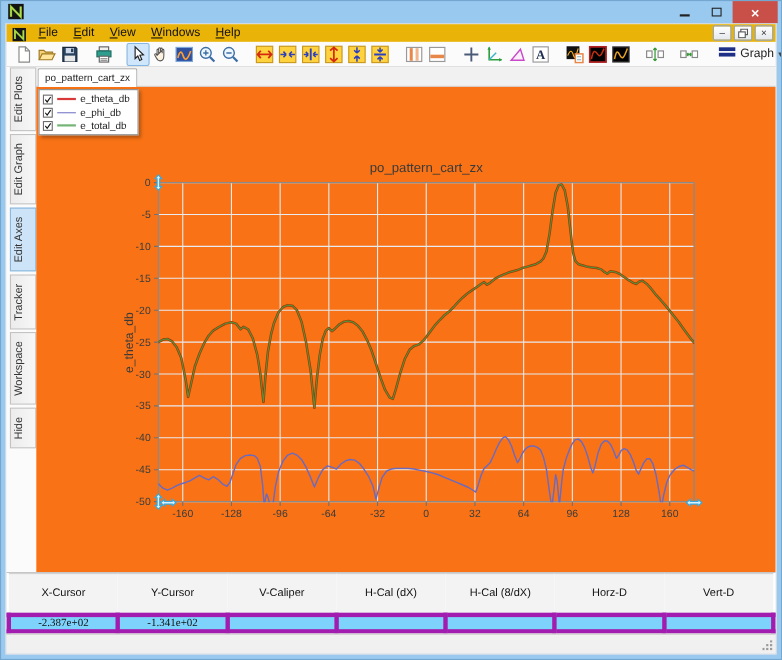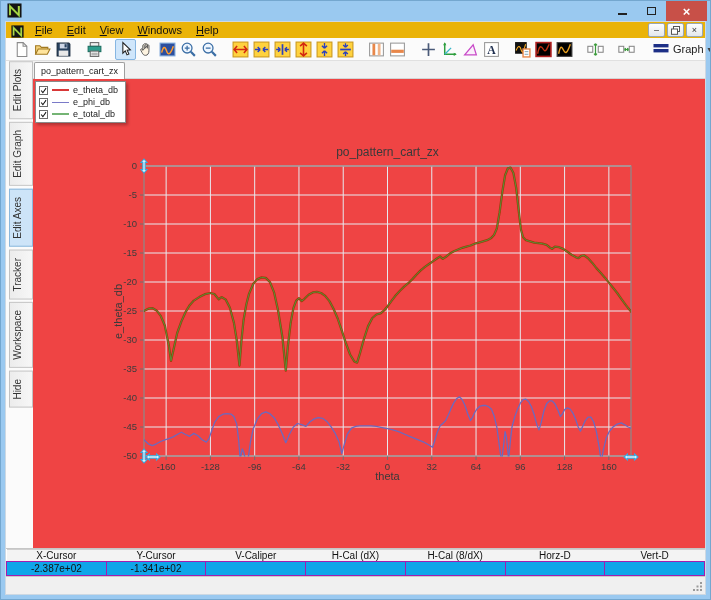--- a/index.html
+++ b/index.html
@@ -38,7 +38,7 @@
   .doc{flex:1;display:flex;flex-direction:column;min-width:0;}
   .tabstrip{height:18px;flex:0 0 auto;background:#f1f1f1;border-bottom:1px solid #d4d4d4;display:flex;align-items:flex-end;padding-left:1px;}
   .doctab{height:17px;background:#fff;border:1px solid #9f9f9f;border-bottom:none;font-size:9px;color:#222;padding:0 6px;display:flex;align-items:center;border-radius:2px 2px 0 0;margin-bottom:-1px;z-index:2;}
-  .canvas{flex:1;position:relative;background:#ef4444;min-height:0;}
+  .canvas{flex:1;position:relative;background:#f97316;min-height:0;}
   
   .legend{position:absolute;left:2px;top:2px;background:#fff;border:1px solid #8a8a8a;box-shadow:2px 2px 3px rgba(0,0,0,.28);padding:2px 7px 2px 3px;z-index:6;}
   .lrow{display:flex;align-items:center;gap:4px;height:12px;}

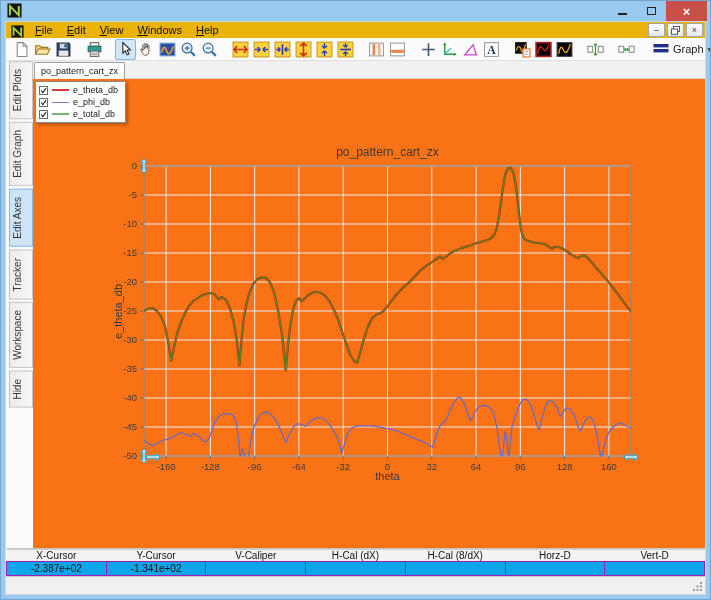--- a/index.html
+++ b/index.html
@@ -485,7 +485,6 @@
               <path d="M-7 0 L-3.5 -3 L-3.5 -1.2 L3.5 -1.2 L3.5 -3 L7 0 L3.5 3 L3.5 1.2 L-3.5 1.2 L-3.5 3 Z" transform="translate(47,318)" fill="#d9f2fd" stroke="#38a8dc" stroke-width="1.1"></path>
               <path d="M-7 0 L-3.5 -3 L-3.5 -1.2 L3.5 -1.2 L3.5 -3 L7 0 L3.5 3 L3.5 1.2 L-3.5 1.2 L-3.5 3 Z" transform="translate(525,318)" fill="#d9f2fd" stroke="#38a8dc" stroke-width="1.1"></path>
             </svg>
-          <div class="xaxis-label">theta</div>
           <div class="yaxis-label">e_theta_db</div>
         </div>
       </div>

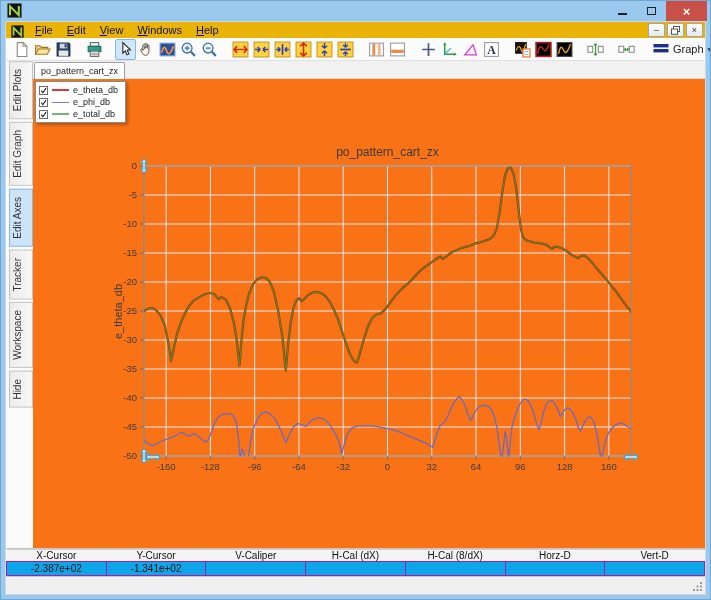--- a/index.html
+++ b/index.html
@@ -52,7 +52,7 @@
   #plot-svg{position:absolute;left:73px;top:60px;}
   
   .status-table{flex:0 0 auto;width:100%;border-collapse:collapse;table-layout:fixed;background:#fff;}
-  .status-table th{font-size:10px;font-weight:normal;color:#111;background:#f3f3f3;height:12px;border-top:1px solid #cfcfcf;padding:0;}
+  .status-table th{font-size:10px;font-weight:normal;color:#111;background:#f3f3f3;height:12px;border-top:1px solid #cfcfcf;padding:12px;}
   .status-table td{font-size:10px;color:#111;text-align:center;height:14px;border:1px solid #a21caf;background:#0ea5e9;padding:0;}
   .statusbar{height:18px;flex:0 0 auto;background:#f0f0f0;border-top:1px solid #c9c9c9;position:relative;}
   .grip{position:absolute;right:2px;bottom:2px;width:10px;height:10px;}

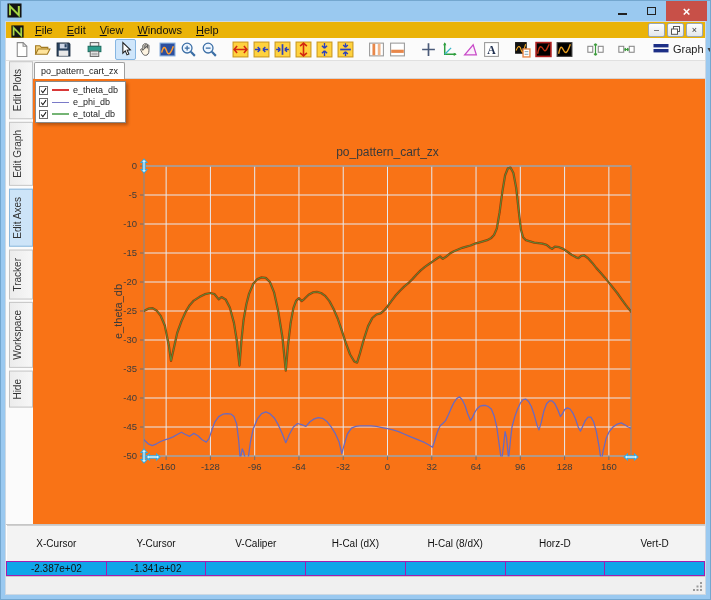--- a/index.html
+++ b/index.html
@@ -53,7 +53,7 @@
   
   .status-table{flex:0 0 auto;width:100%;border-collapse:collapse;table-layout:fixed;background:#fff;}
   .status-table th{font-size:10px;font-weight:normal;color:#111;background:#f3f3f3;height:12px;border-top:1px solid #cfcfcf;padding:12px;}
-  .status-table td{font-size:10px;color:#111;text-align:center;height:14px;border:1px solid #a21caf;background:#0ea5e9;padding:0;}
+  .status-table td{font-size:10px;color:#111;text-align:center;height:14px;border:4px solid #a21caf;background:#7dd3fc;padding:0;font-family:Liberation Serif, serif;}
   .statusbar{height:18px;flex:0 0 auto;background:#f0f0f0;border-top:1px solid #c9c9c9;position:relative;}
   .grip{position:absolute;right:2px;bottom:2px;width:10px;height:10px;}
 </style>

